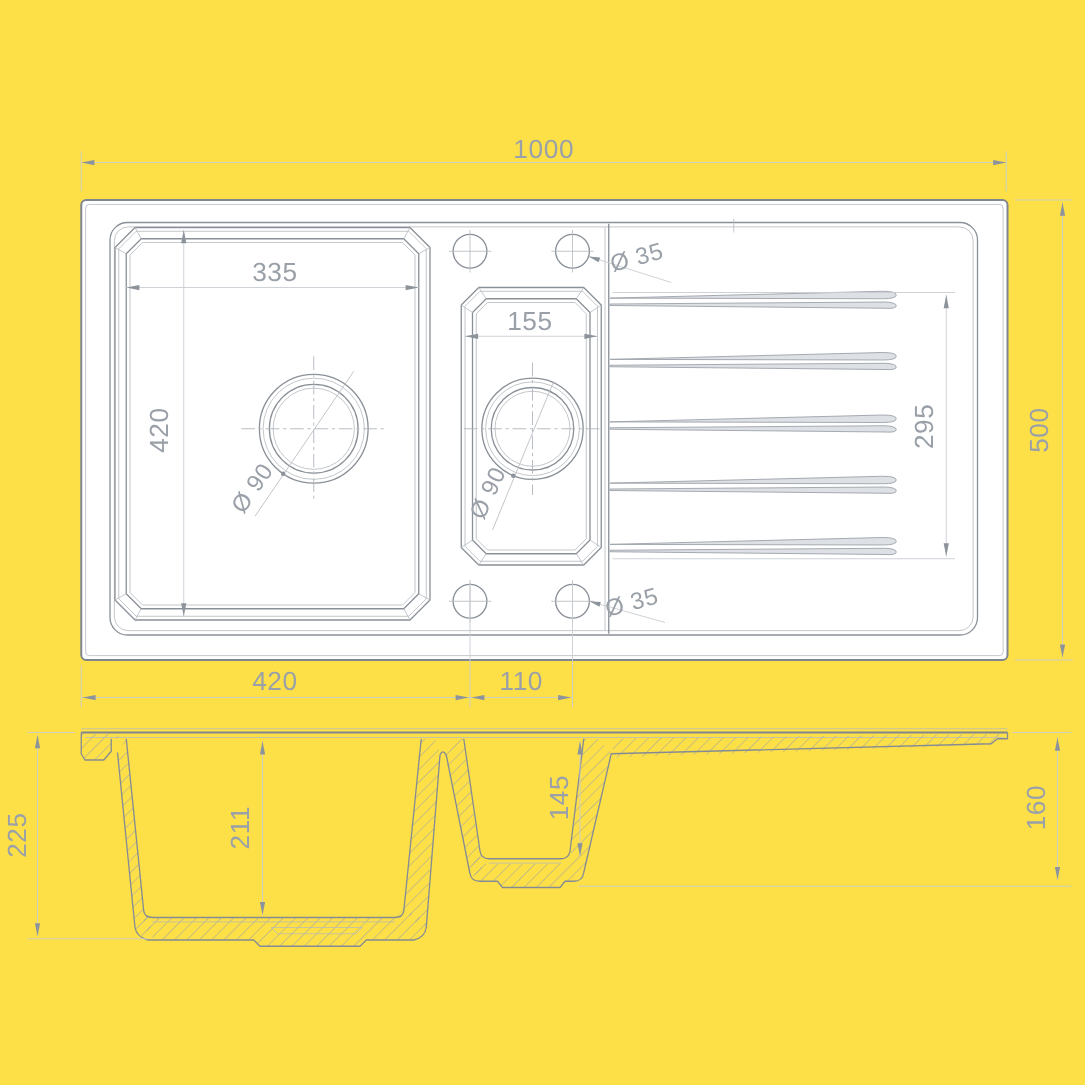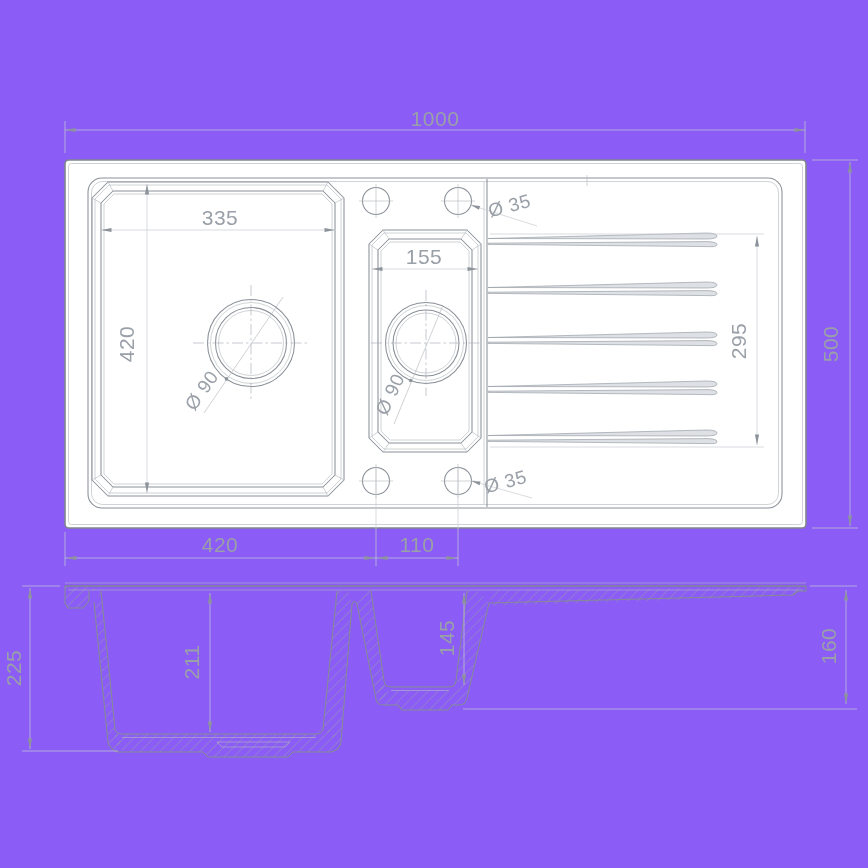--- a/index.html
+++ b/index.html
@@ -3,7 +3,7 @@
 <meta charset="utf-8">
 <style>
   html,body{margin:0;padding:0;background:#ffffff;}
-  .page{width:868px;height:868px;background:#8b5cf6;position:relative;overflow:hidden;}
+  .page{width:868px;height:868px;background:#fde047;position:relative;overflow:hidden;}
   svg{display:block;}
   .ln1 {stroke:#80868f;stroke-width:1.6;fill:none;stroke-linejoin:round;}
   .ln1f{stroke:#80868f;stroke-width:1.6;fill:#ffffff;stroke-linejoin:round;}

